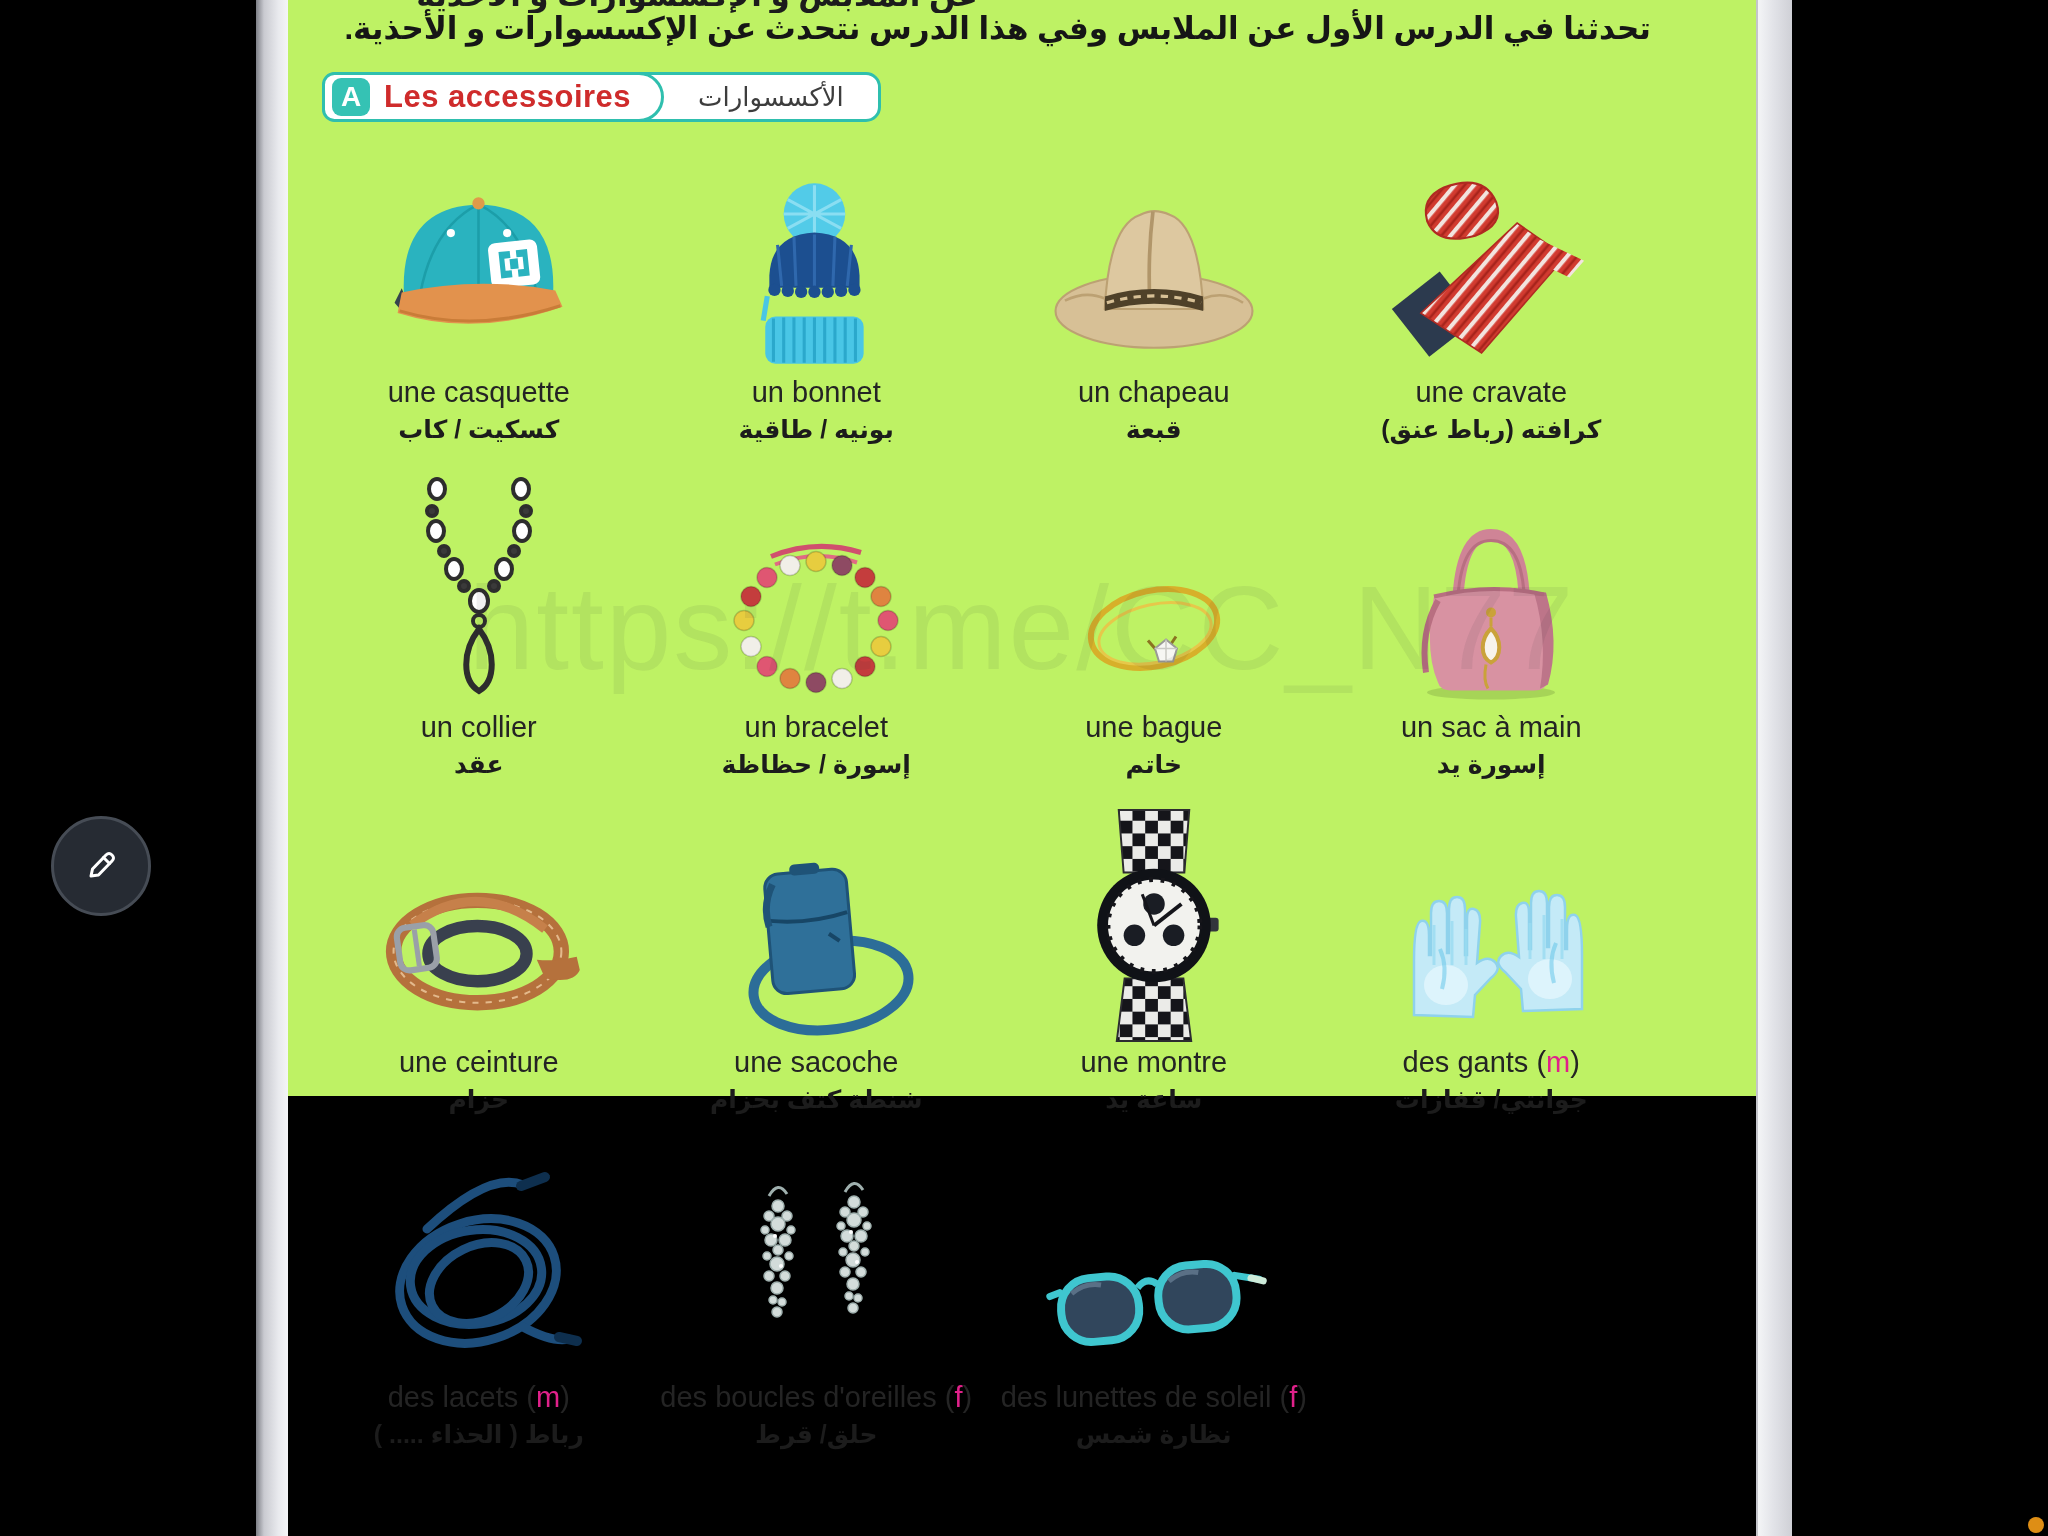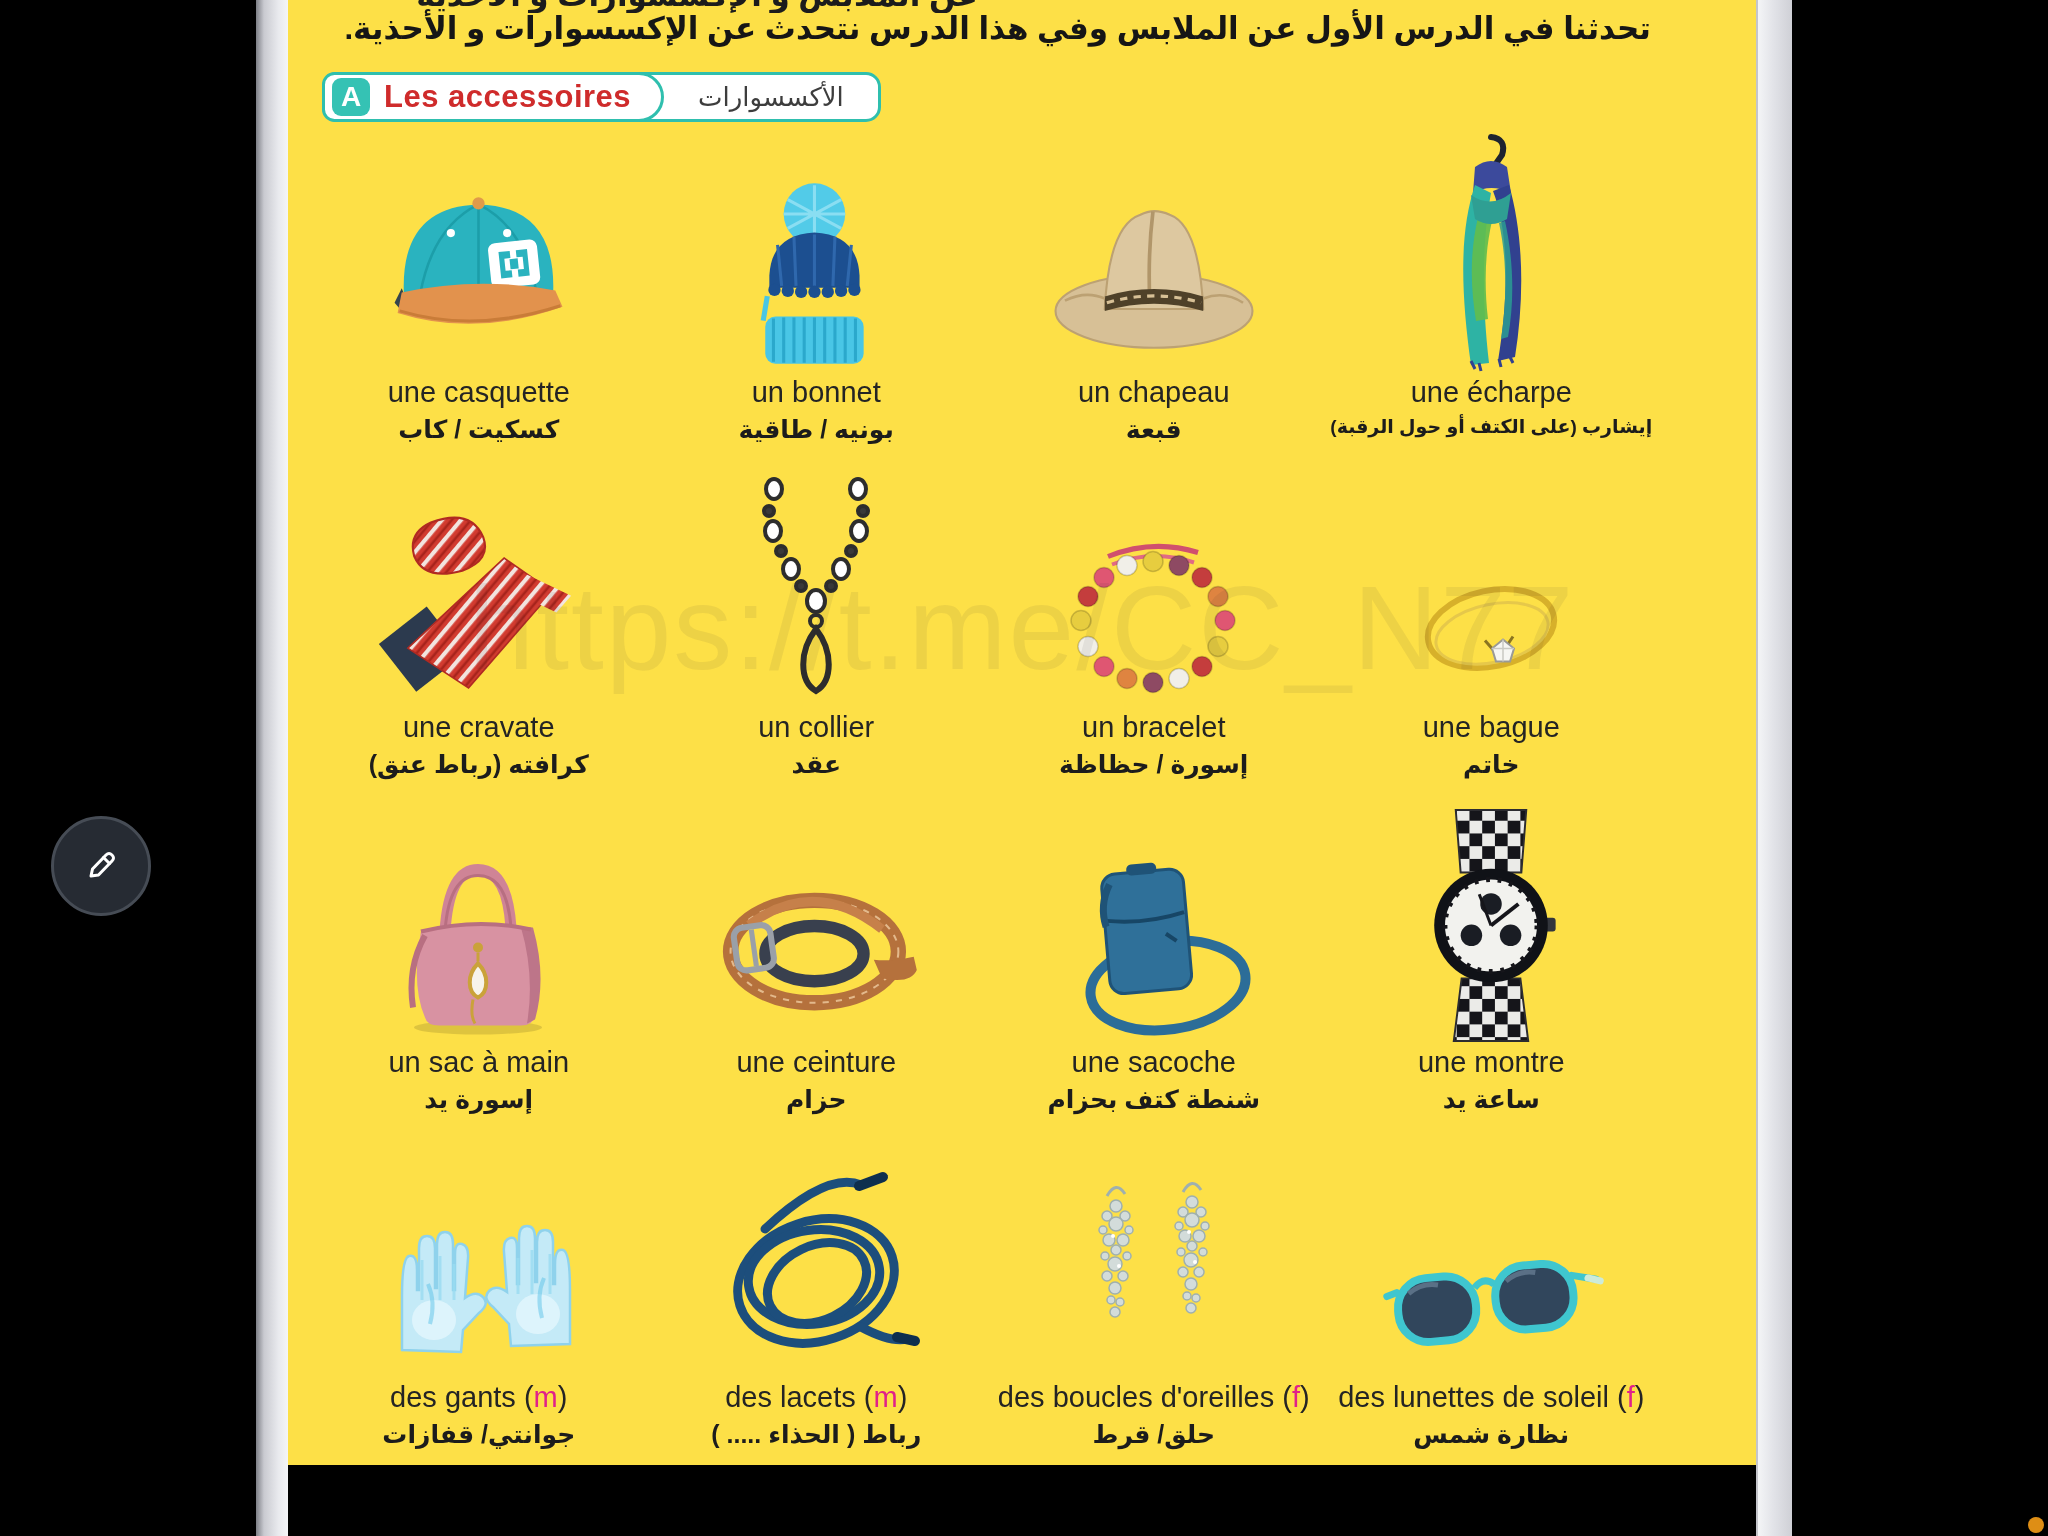--- a/index.html
+++ b/index.html
@@ -11,7 +11,7 @@
   .strip-right{position:absolute;left:1756px;top:0;width:34px;height:100%;
     background:linear-gradient(90deg,#f4f5f7 0,#e2e3e8 45%,#cfd0d6 100%);
     border-left:2px solid #c4c5cb;}
-  .paper{position:absolute;left:288px;top:0;width:1468px;height:1465px;background:#fde047;}
+  .paper{position:absolute;left:288px;top:0;width:1468px;height:1096px;background:#bef264;}
   
   .topclip{position:absolute;top:0;right:778px;height:13px;overflow:hidden;direction:rtl;}
   .topclip span{display:block;font-size:31px;font-weight:700;color:#1c1c1c;transform:translateY(-23px);white-space:nowrap;}

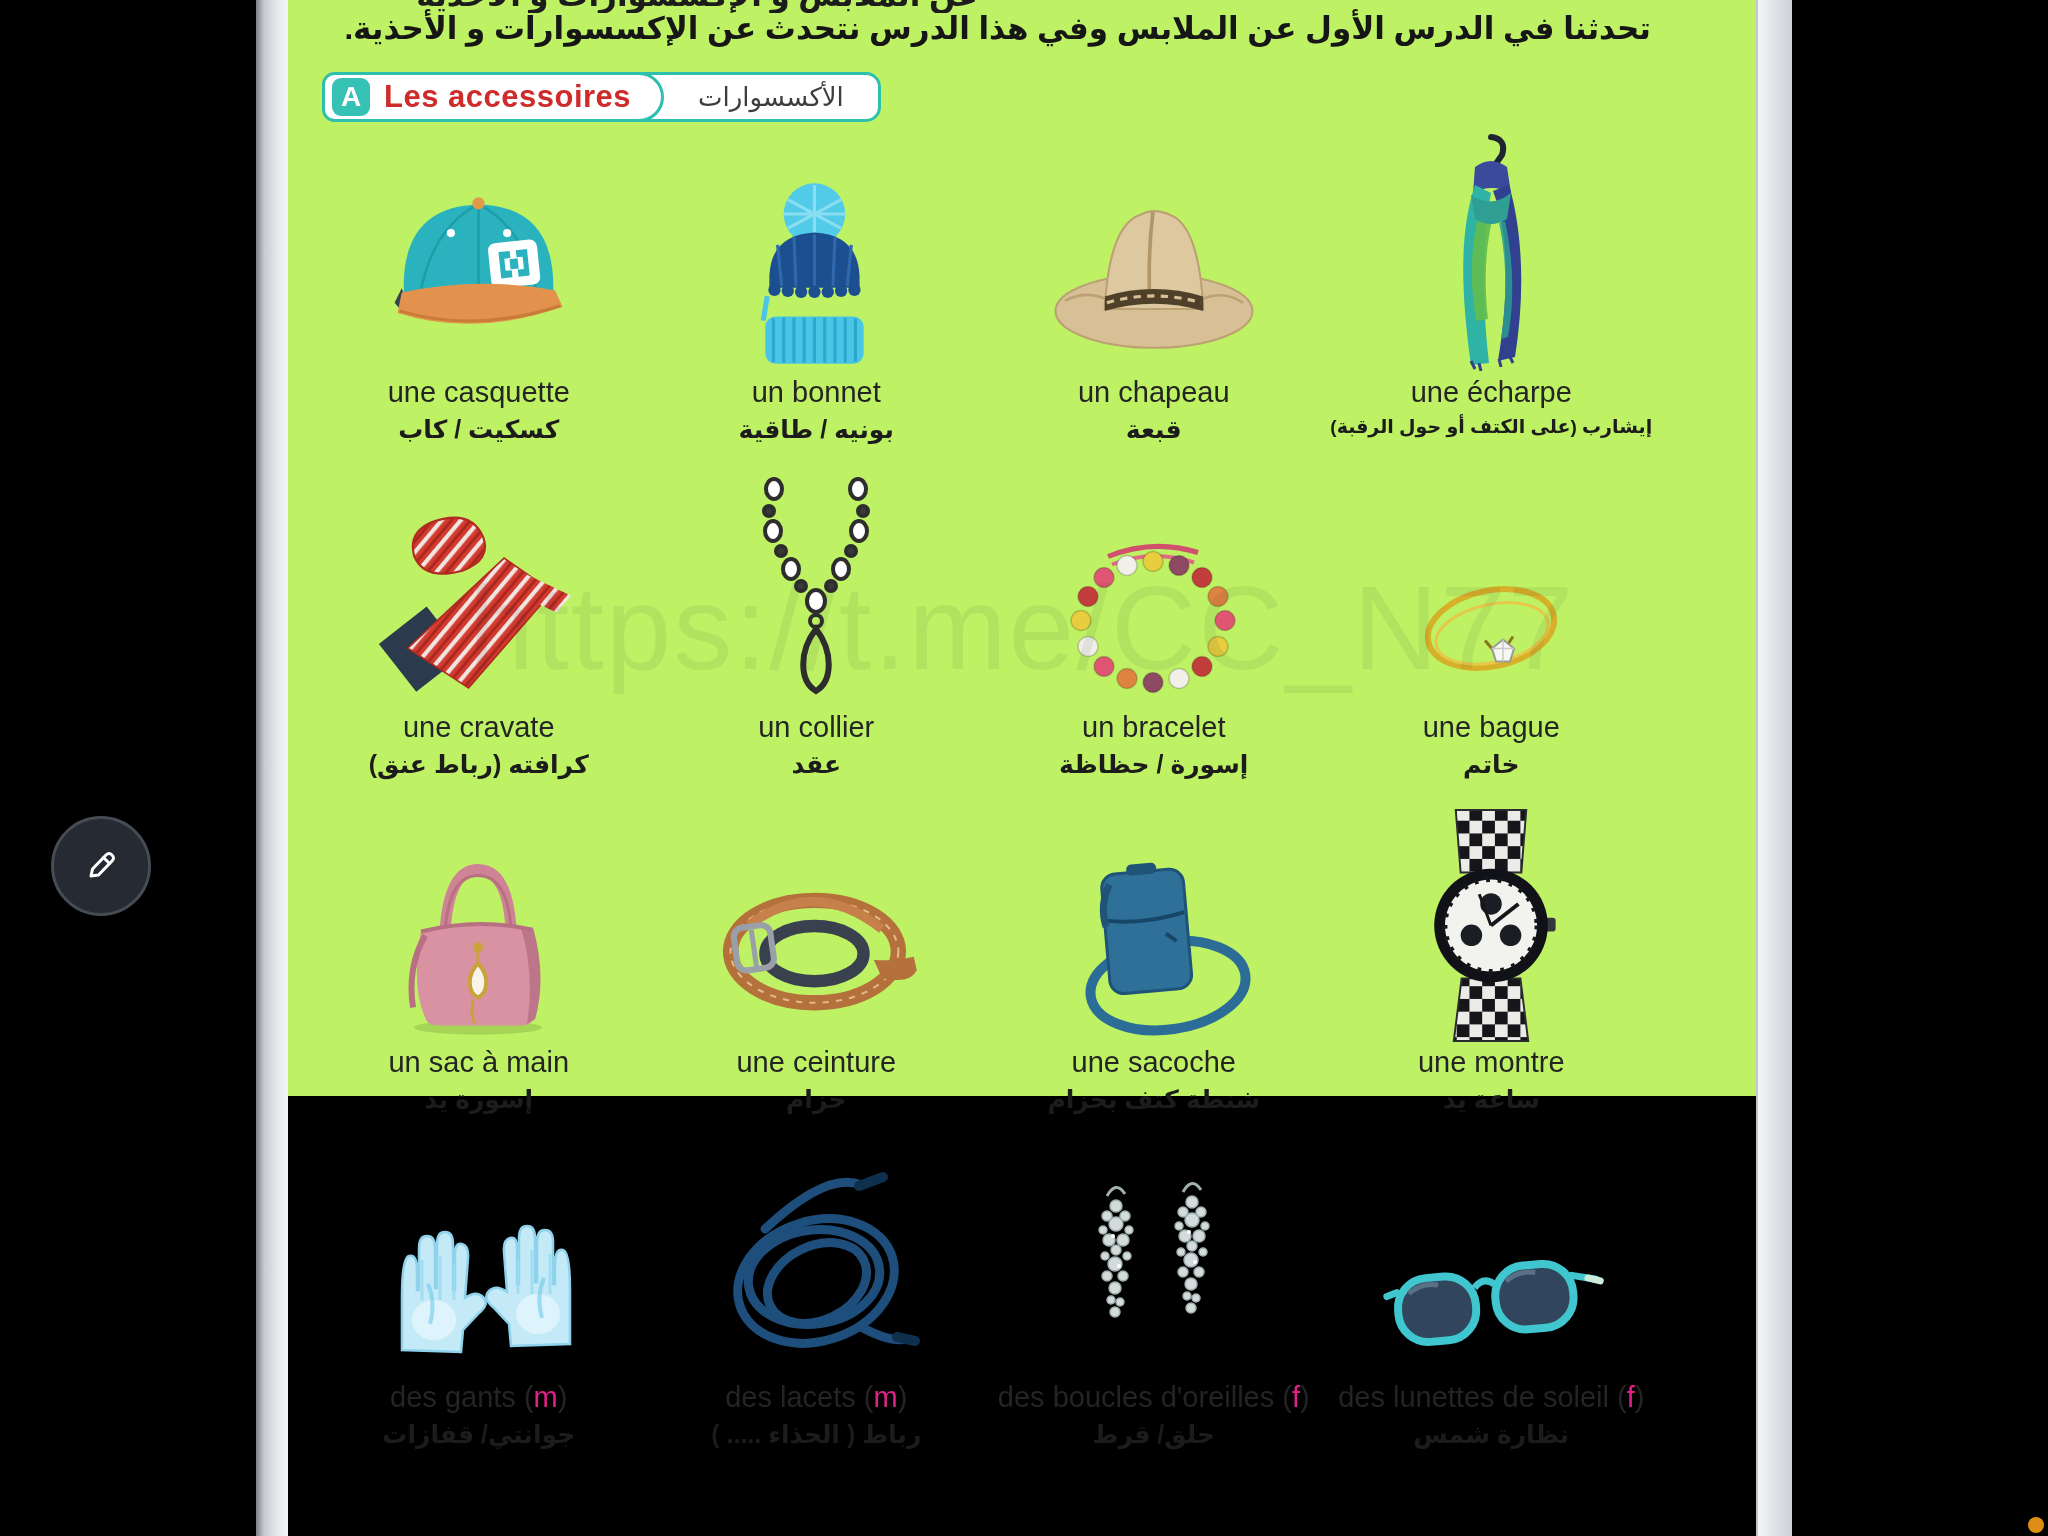--- a/index.html
+++ b/index.html
@@ -143,24 +143,6 @@
       <div class="ar">قبعة</div>
     </div>
 
-    <div class="cell">
-      <div class="img">
-        <svg width="200" height="240" viewBox="0 0 200 240">
-          <path d="M100 4 q16 2 11 18 l-7 10" stroke="#1e2430" stroke-width="6" fill="none" stroke-linecap="round"></path>
-          <path d="M84 34 Q100 22 116 34 L120 60 Q100 50 82 60 Z" fill="#3c4a9c"></path>
-          <path d="M84 52 C68 100 70 160 80 232 L98 230 C90 160 92 104 100 60 Z" fill="#2eb3a4"></path>
-          <path d="M87 84 C78 124 80 156 85 188 L97 186 C93 152 94 118 101 88 Z" fill="#62bd4e" opacity="0.92"></path>
-          <path d="M102 58 C118 100 118 162 107 228 L124 224 C134 162 132 100 118 52 Z" fill="#31418f"></path>
-          <path d="M108 90 C116 126 116 168 110 206 L117 204 C124 166 122 124 114 88 Z" fill="#2a9d93" opacity="0.85"></path>
-          <path d="M80 62 Q100 76 120 60 L116 86 Q100 96 84 86 Z" fill="#2f9f93"></path>
-          <path d="M80 228 l4 8 M88 230 l2 8 M108 226 l2 8 M118 222 l4 8" stroke="#31418f" stroke-width="3"></path>
-        </svg>
-      </div>
-      <div class="fr">
-          <span>une écharpe</span>
-        </div>
-      <div class="ar small">إيشارب  (على الكتف أو حول الرقبة)</div>
-    </div>
 
     <div class="cell">
       <div class="img">

